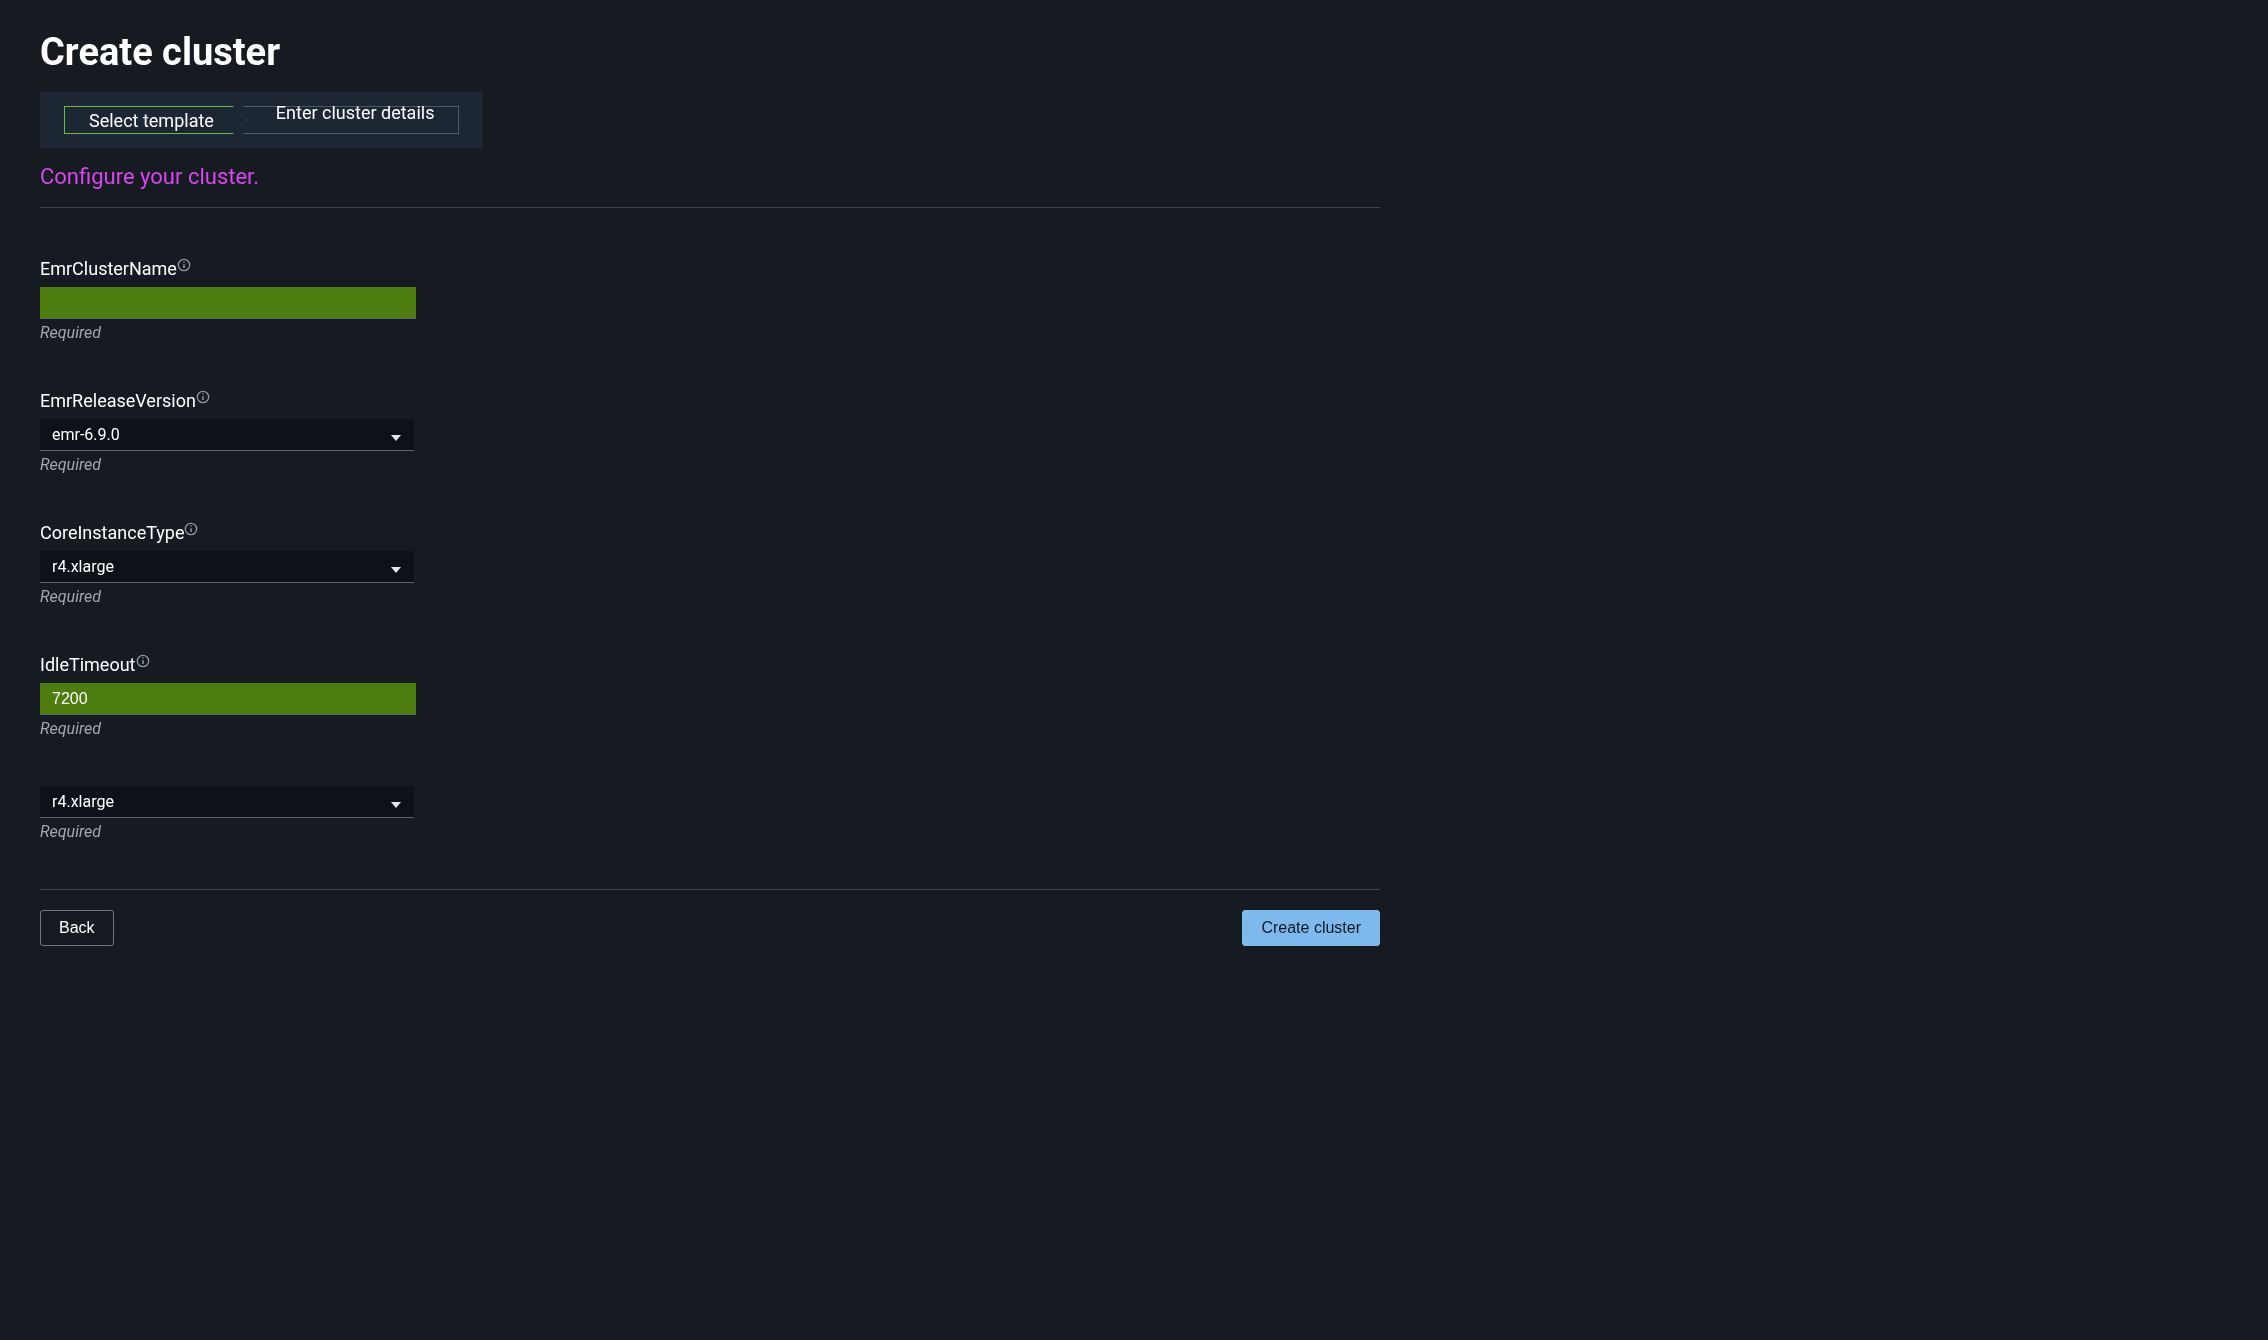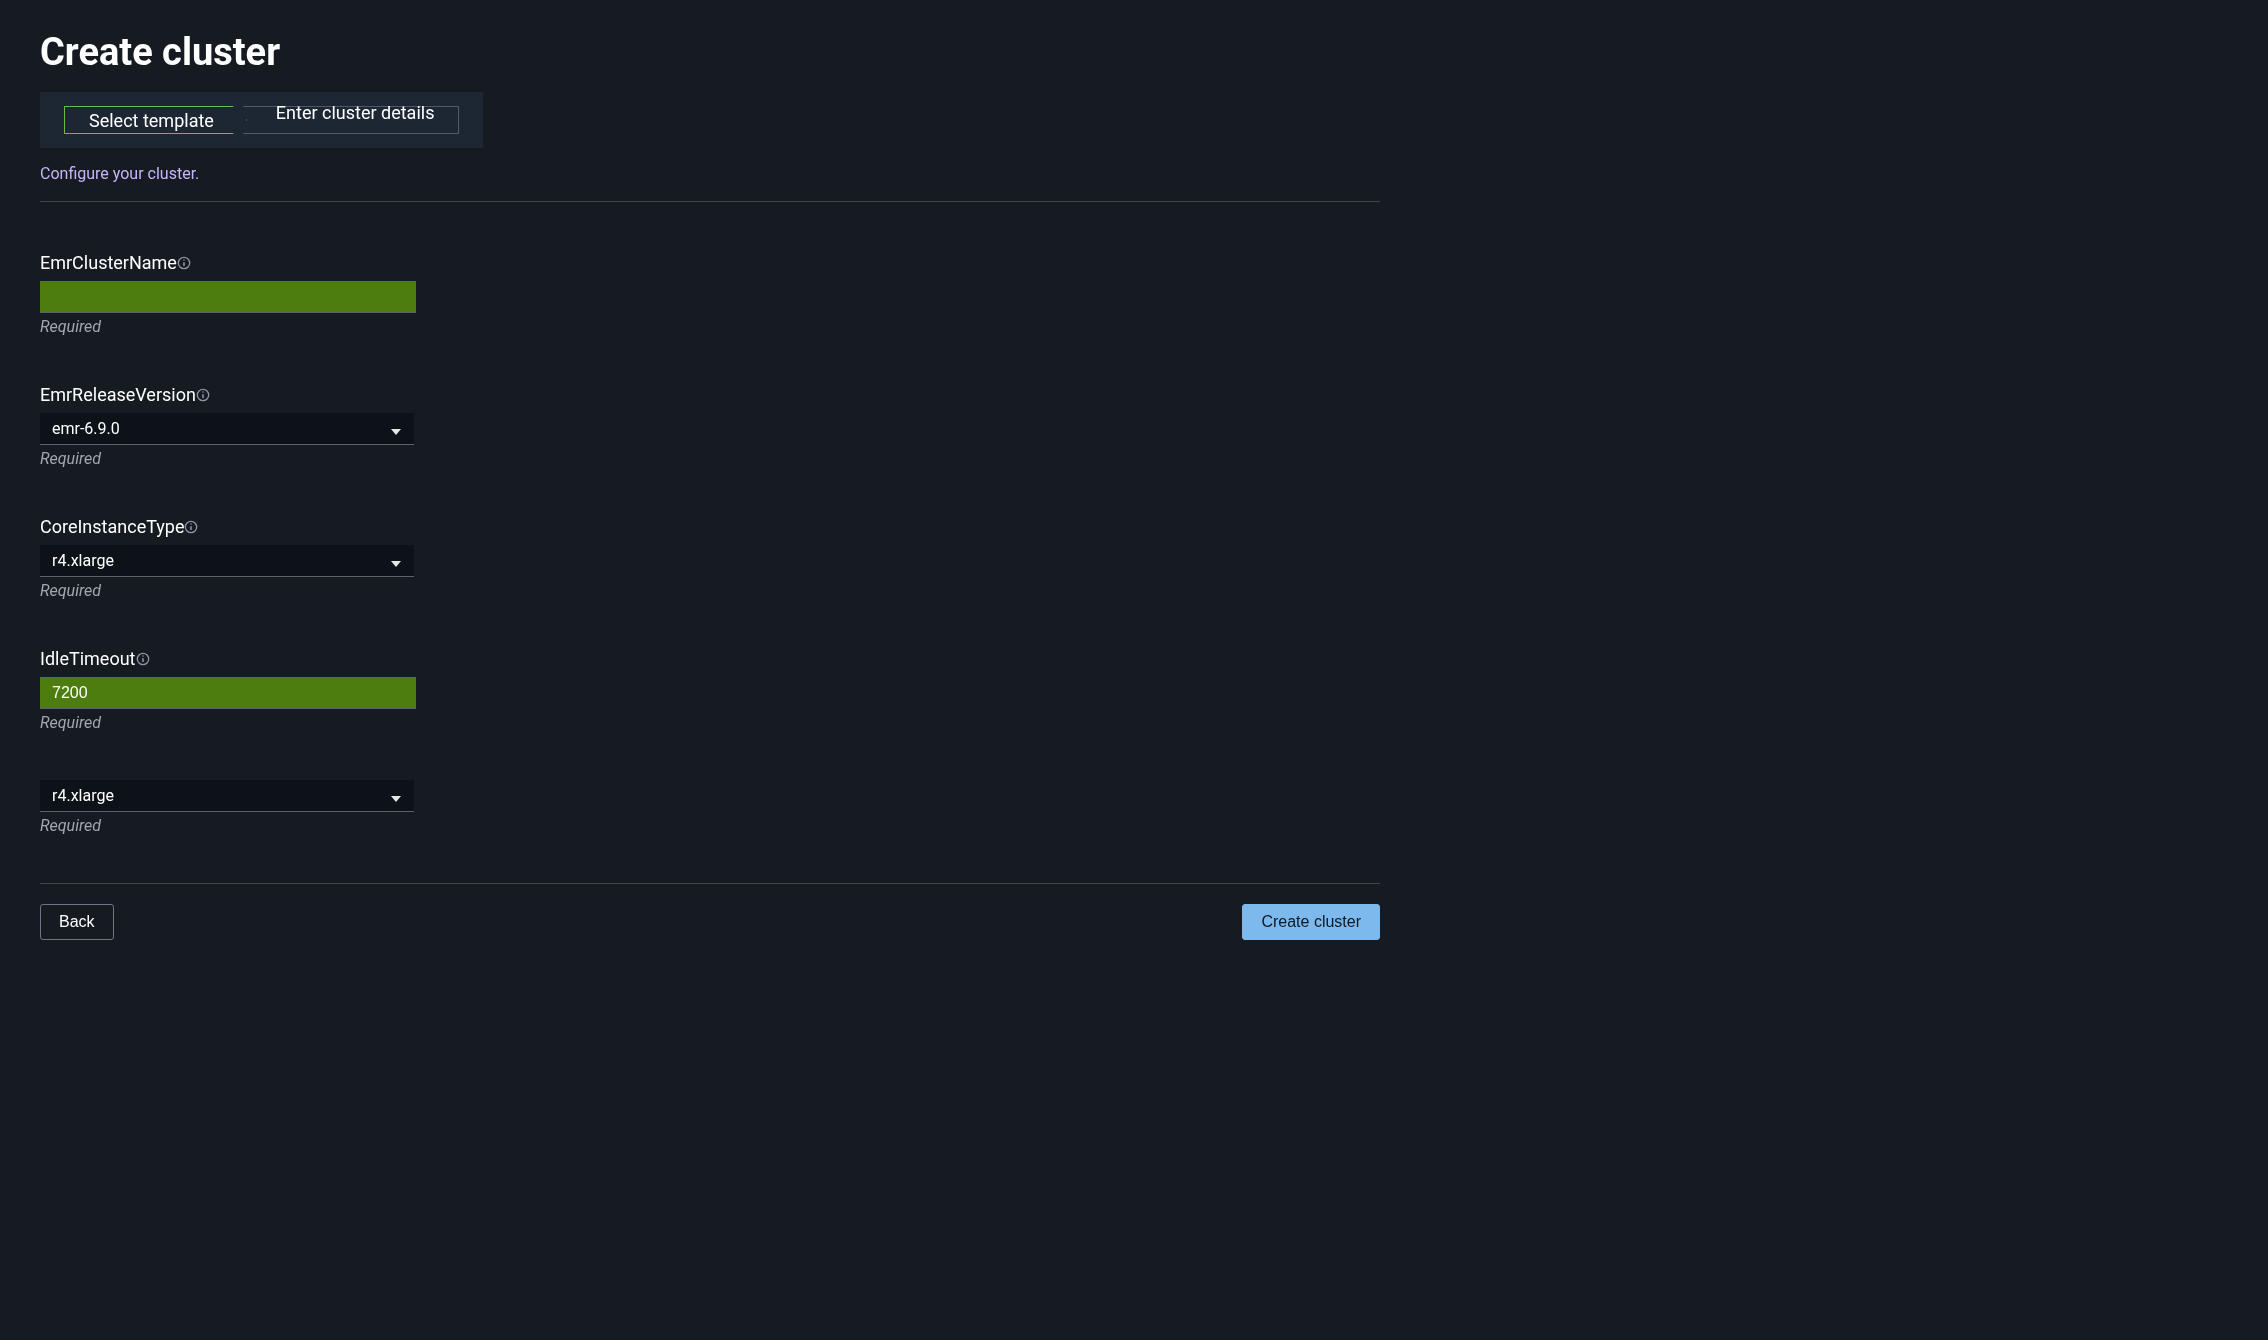--- a/index.html
+++ b/index.html
@@ -55,8 +55,8 @@
       align-items: flex-end;
     }
     .subtitle {
-      font-size: 16px;
-      color: #c4b5fd;
+      font-size: 22px;
+      color: #d946ef;
       margin-bottom: 18px;
     }
     .divider {

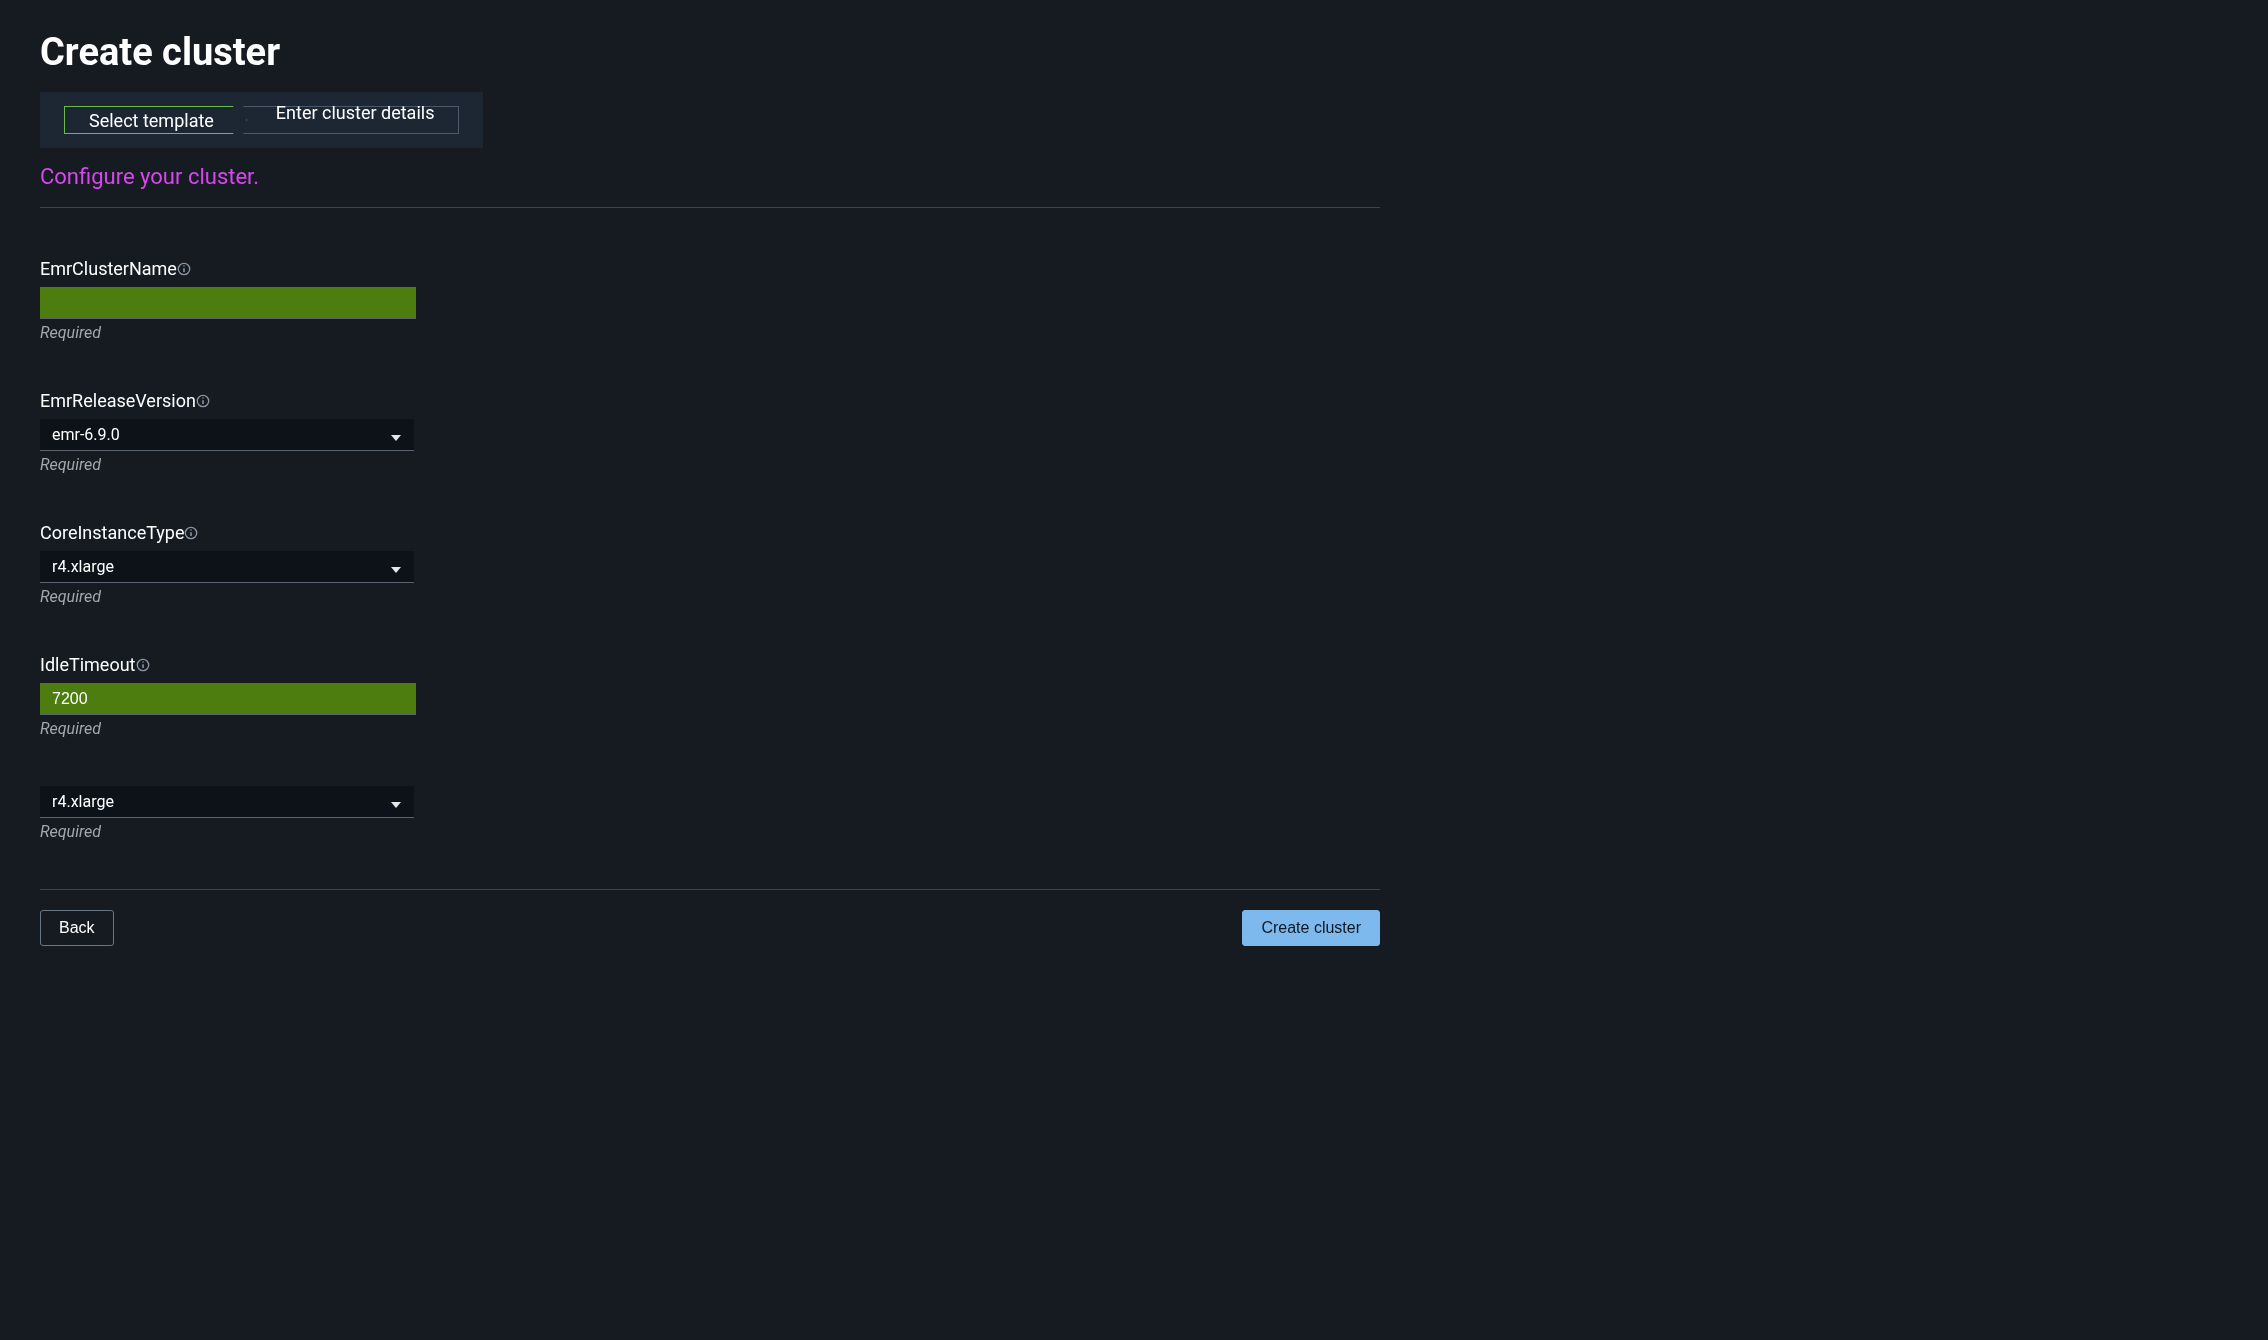--- a/index.html
+++ b/index.html
@@ -69,7 +69,7 @@
     }
     .field-label-row {
       display: flex;
-      align-items: center;
+      align-items: flex-start;
       gap: 0;
       margin-bottom: 8px;
     }

